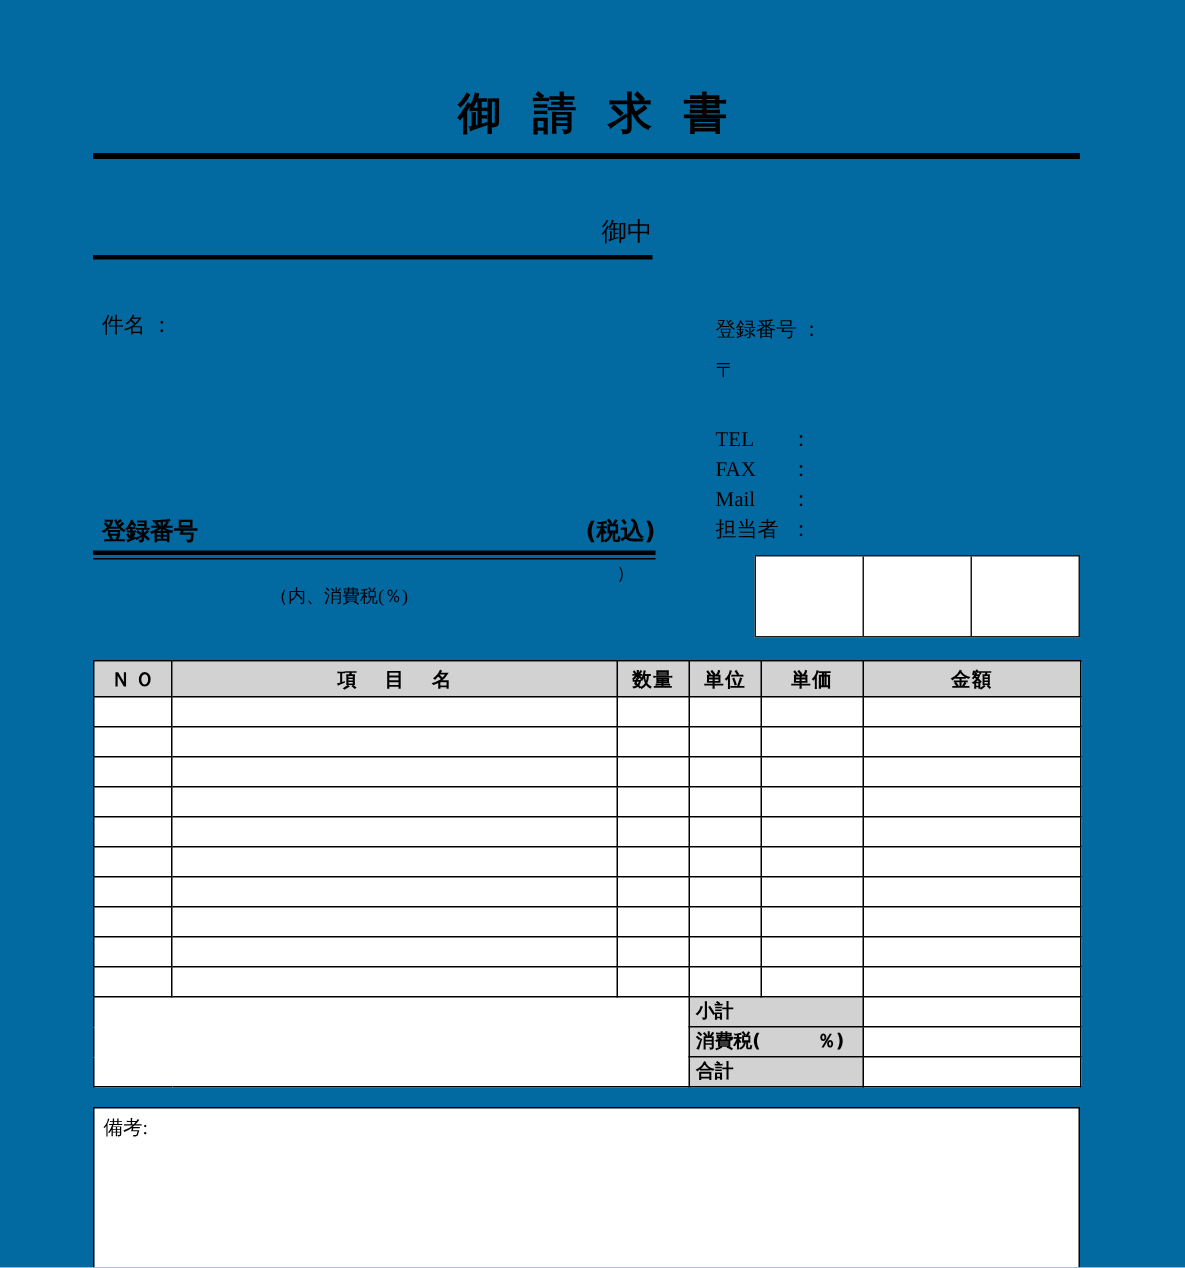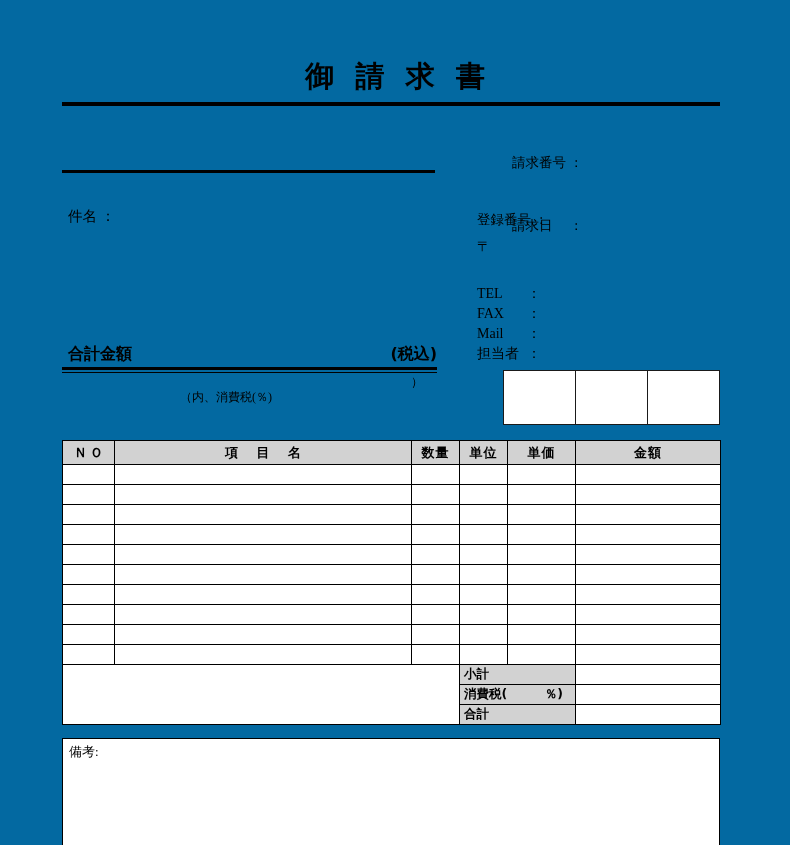--- a/index.html
+++ b/index.html
@@ -287,6 +287,9 @@
     <span class="meta-row">請求日　 ：</span>
   </div>
 
+  <div class="addressee-line">
+    <span class="addressee-suffix">御中</span>
+  </div>
   <div class="addressee-rule"></div>
 
   <div class="subject">件名 ：</div>

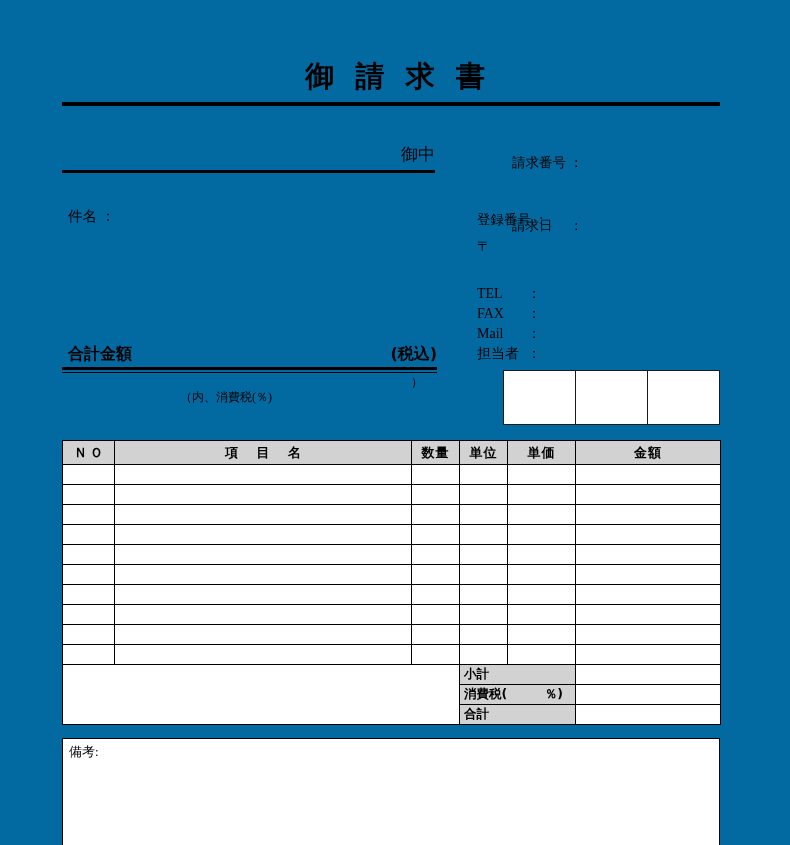--- a/index.html
+++ b/index.html
@@ -282,10 +282,6 @@
 
   <div class="top-rule"></div>
 
-  <div class="meta-block">
-    <span class="meta-row">請求番号 ：</span>
-    <span class="meta-row">請求日　 ：</span>
-  </div>
 
   <div class="addressee-line">
     <span class="addressee-suffix">御中</span>

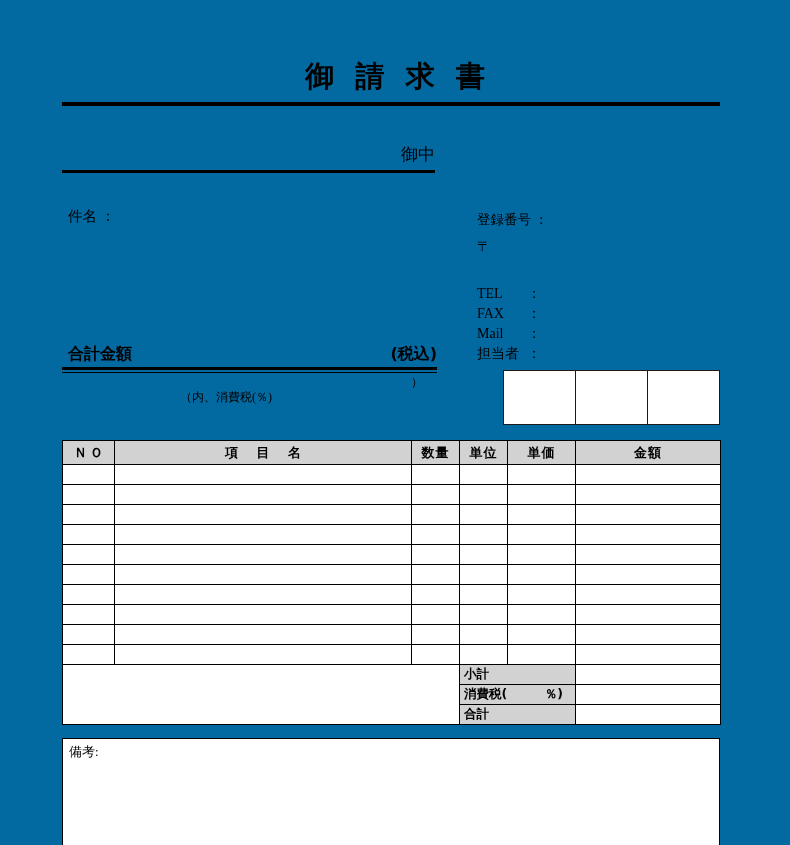--- a/index.html
+++ b/index.html
@@ -307,7 +307,7 @@
   </div>
 
   <div class="grand-total">
-    <span class="grand-total-label">合計金額</span>
+    <span class="grand-total-label">登録番号</span>
     <span class="grand-total-taxnote">(税込)</span>
   </div>
   <div class="grand-total-rule-thick"></div>

